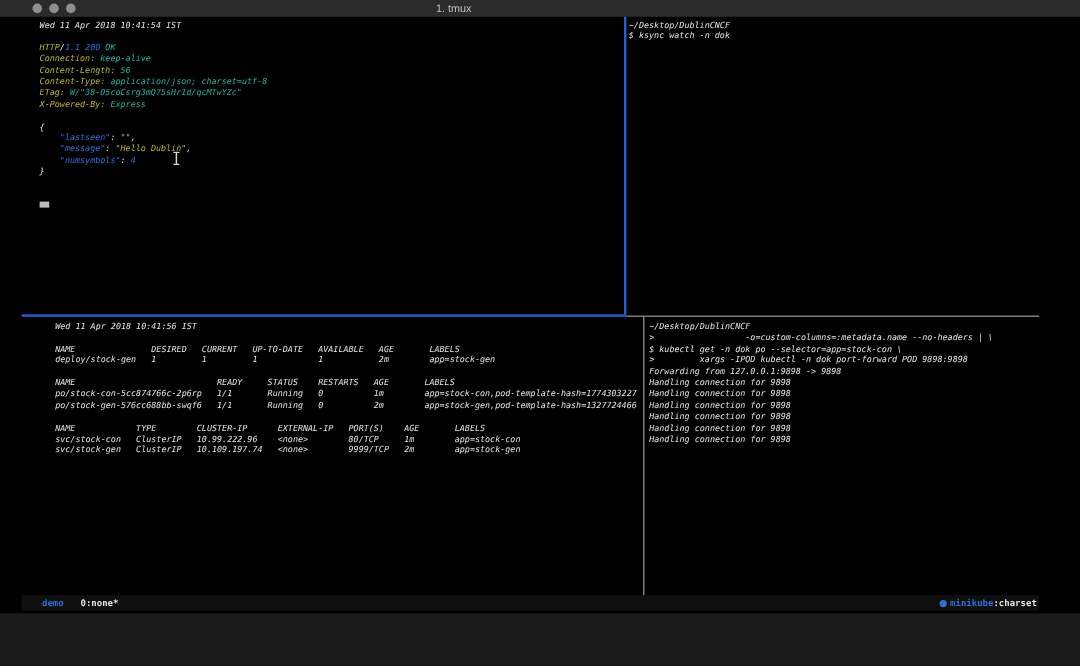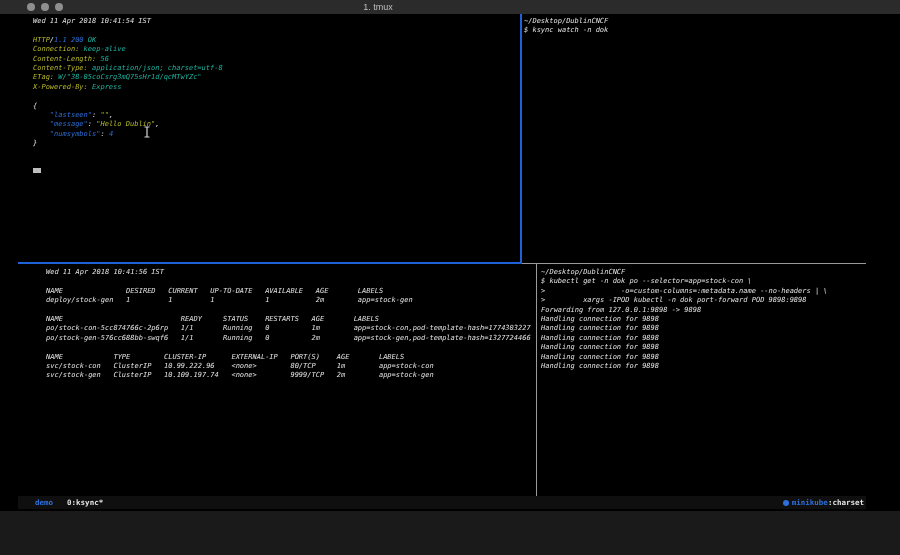--- a/index.html
+++ b/index.html
@@ -96,8 +96,8 @@
 
   <div id="pane-pf" class="pane">
       <div class="tline"><span class="c-w">~/Desktop/DublinCNCF</span></div>
+      <div class="tline"><span class="c-w">&gt;                  -o=custom-columns=:metadata.name --no-headers | \</span></div>
       <div class="tline"><span class="c-w">$ kubectl get -n dok po --selector=app=stock-con \</span></div>
-      <div class="tline"><span class="c-w">&gt;                  -o=custom-columns=:metadata.name --no-headers | \</span></div>
       <div class="tline"><span class="c-w">&gt;         xargs -IPOD kubectl -n dok port-forward POD 9898:9898</span></div>
       <div class="tline"><span class="c-w">Forwarding from 127.0.0.1:9898 -&gt; 9898</span></div>
       <div class="tline"><span class="c-w">Handling connection for 9898</span></div>

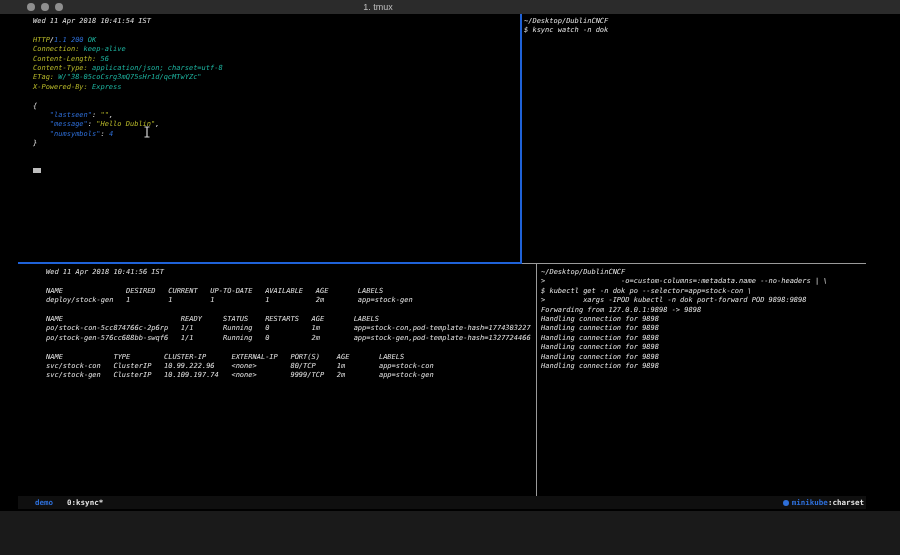--- a/index.html
+++ b/index.html
@@ -121,7 +121,7 @@
 
   <div id="statusbar"></div>
   <div id="status-left">
-    <span class="sess">demo</span><span class="win">0:ksync*</span>
+    <span class="sess">demo</span><span class="win">0:none*</span>
   </div>
   <div id="status-right">
     <span class="kicon"></span><span class="ctx">minikube</span><span class="ns">:charset</span>

